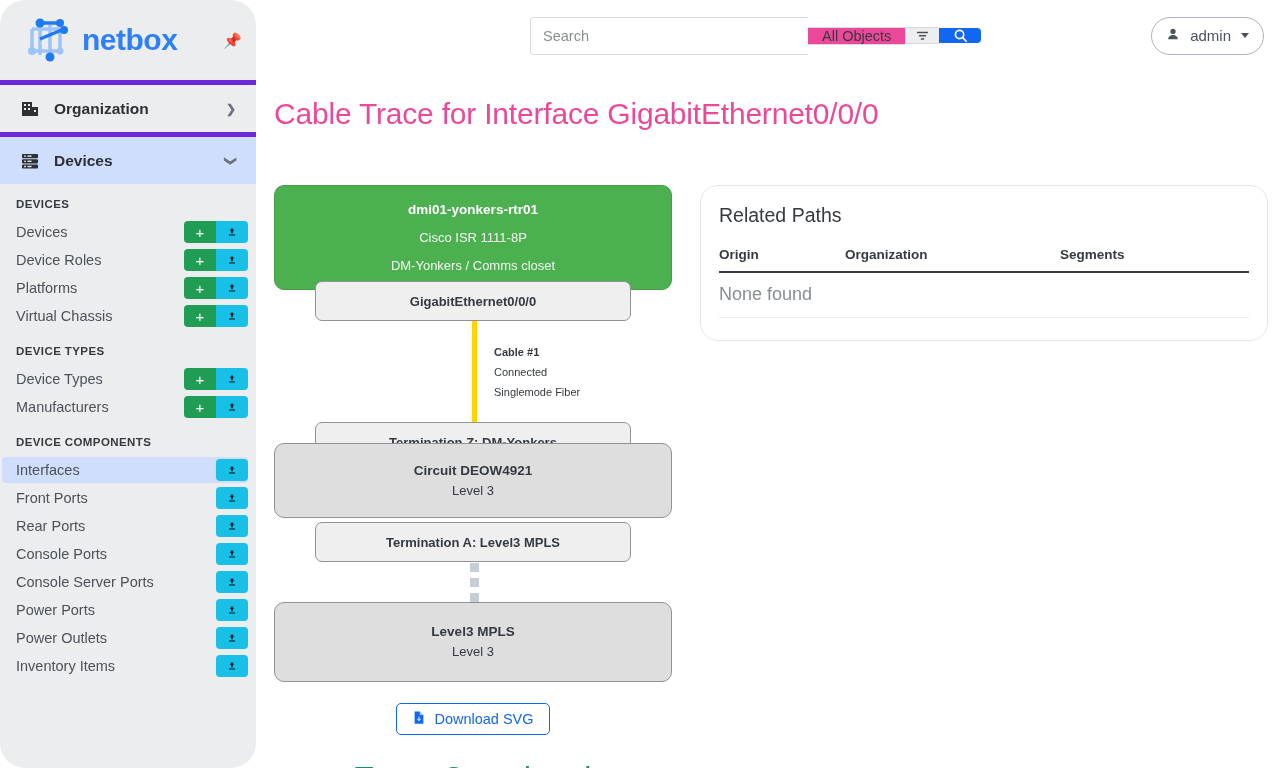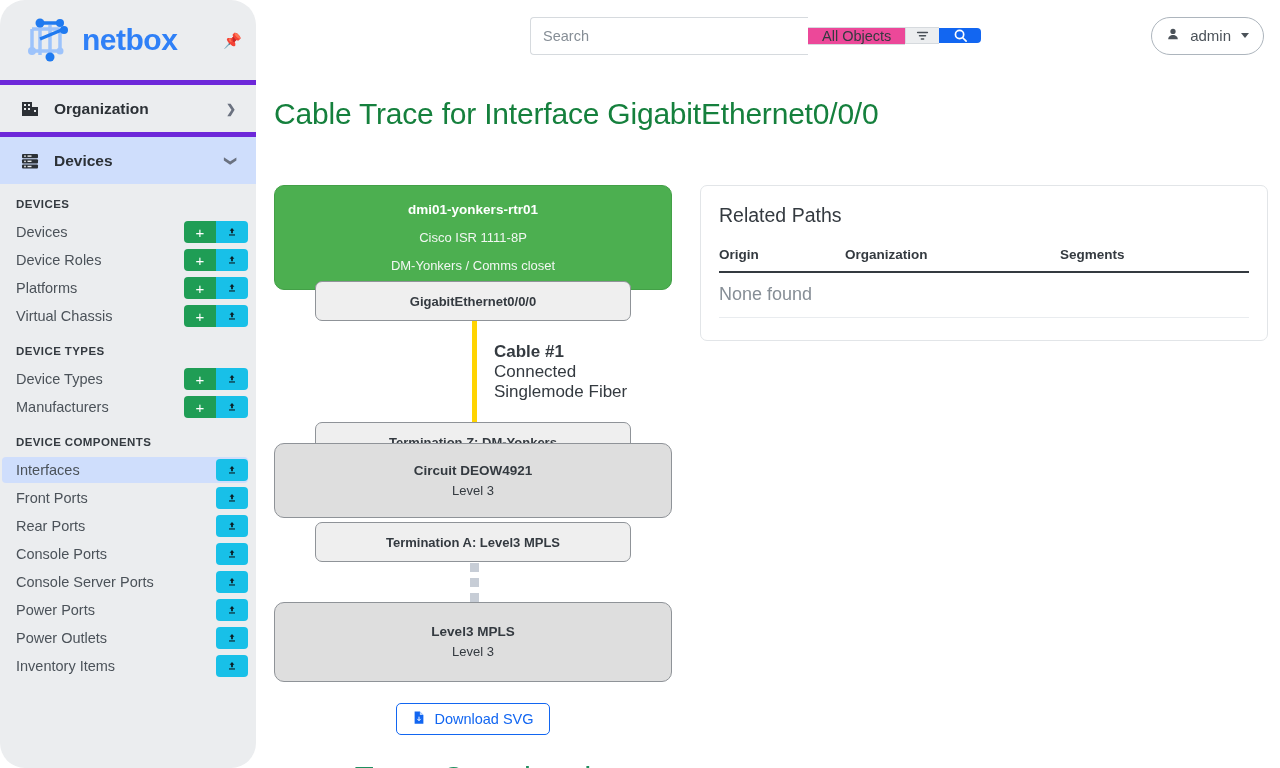--- a/index.html
+++ b/index.html
@@ -107,7 +107,7 @@
   .caret { width: 0; height: 0; border-left: 4.5px solid transparent; border-right: 4.5px solid transparent; border-top: 5px solid #4b5259; }
 
   .page-title {
-    font-size: 30px; font-weight: 400; color: #15803d;
+    font-size: 30px; font-weight: 400; color: #ec4899;
     padding: 6px 0 0 18px; letter-spacing: -0.2px;
   }
 

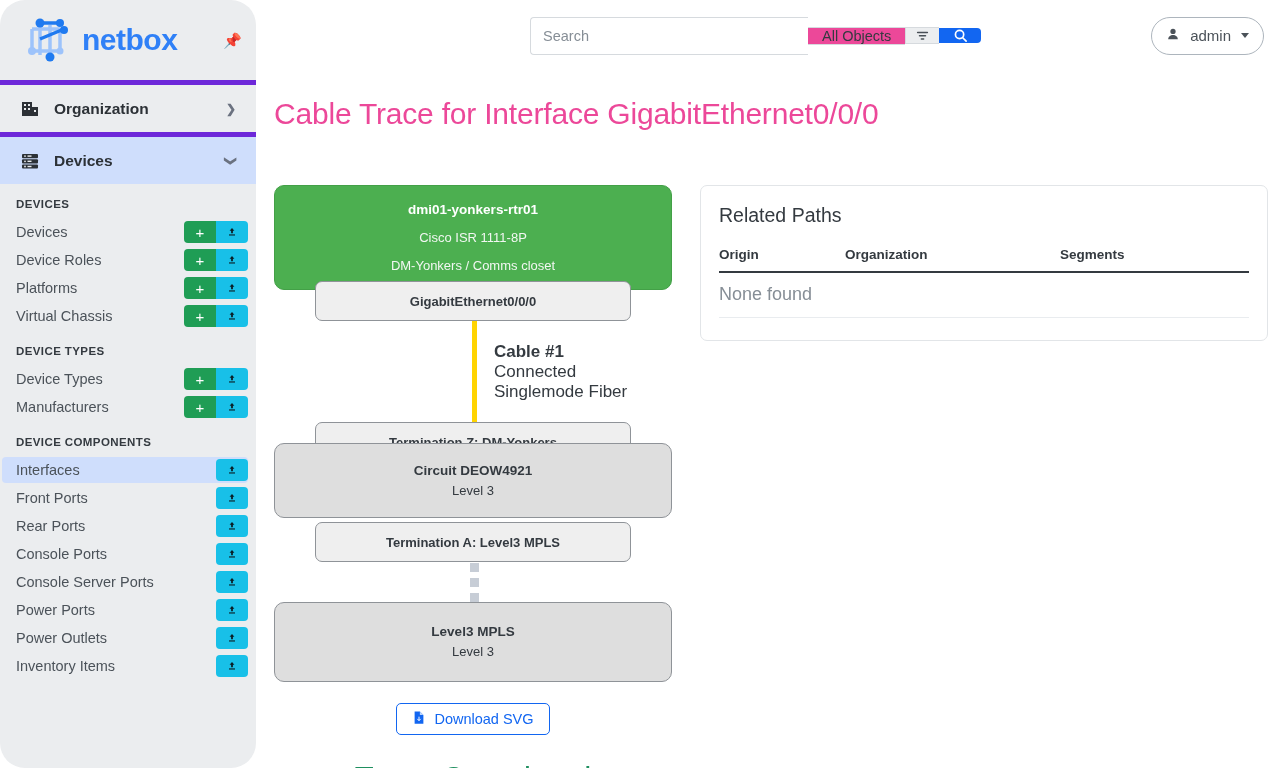--- a/index.html
+++ b/index.html
@@ -158,7 +158,7 @@
 
   
   .card {
-    border: 1px solid #e2e5e8; border-radius: 7px;
+    border: 1px solid #e2e5e8; border-radius: 18px;
     background: #fff; padding: 18px 18px 22px 18px;
     width: 568px;
   }

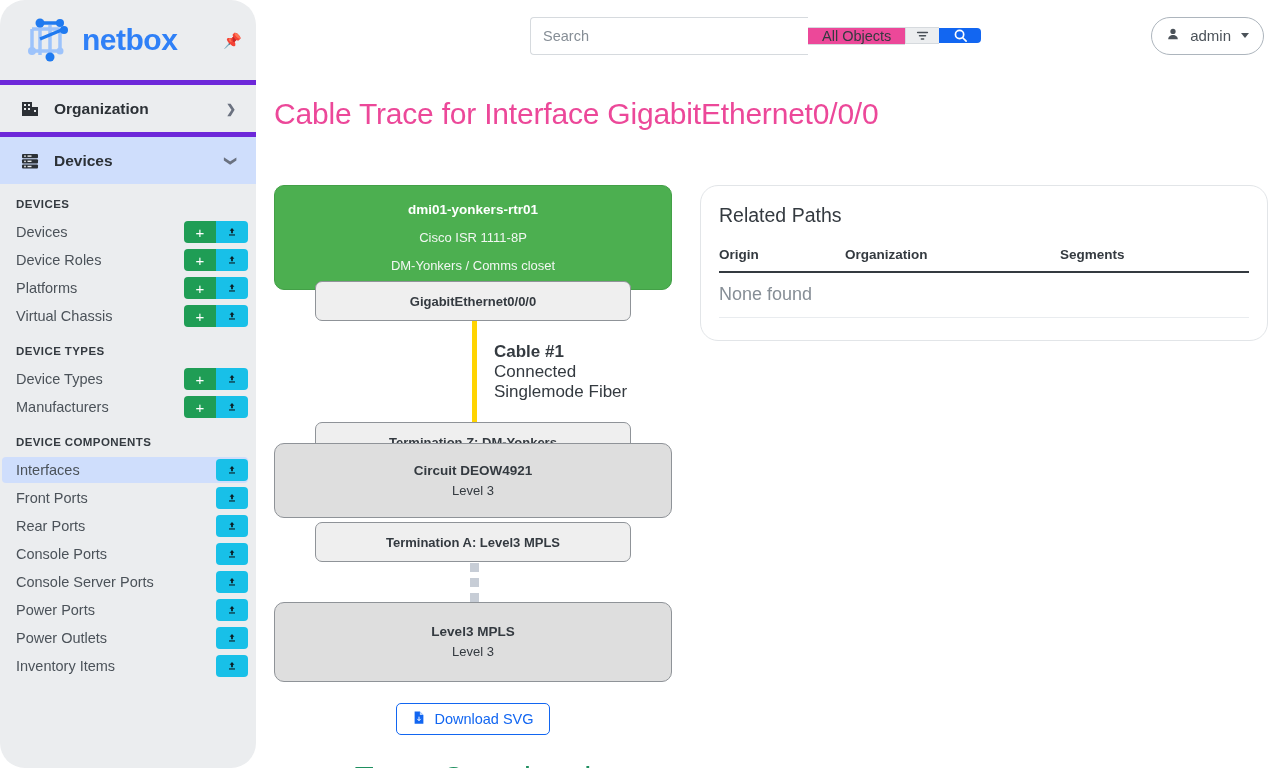--- a/index.html
+++ b/index.html
@@ -138,7 +138,7 @@
   }
   .cable-line { position: absolute; width: 5px; background: #ffd400; left: 198px; }
   .cable-lbl { position: absolute; left: 220px; }
-  .cable-lbl div { font-size: 17px; color: #343a40; line-height: 20px; }
+  .cable-lbl div { font-size: 11px; color: #343a40; line-height: 20px; }
   .cable-lbl div.b { font-weight: 700; }
   .dots { position: absolute; left: 196px; width: 9px; }
   .dots i { display: block; width: 9px; height: 9px; background: #c7cdd6; margin-bottom: 6px; }

